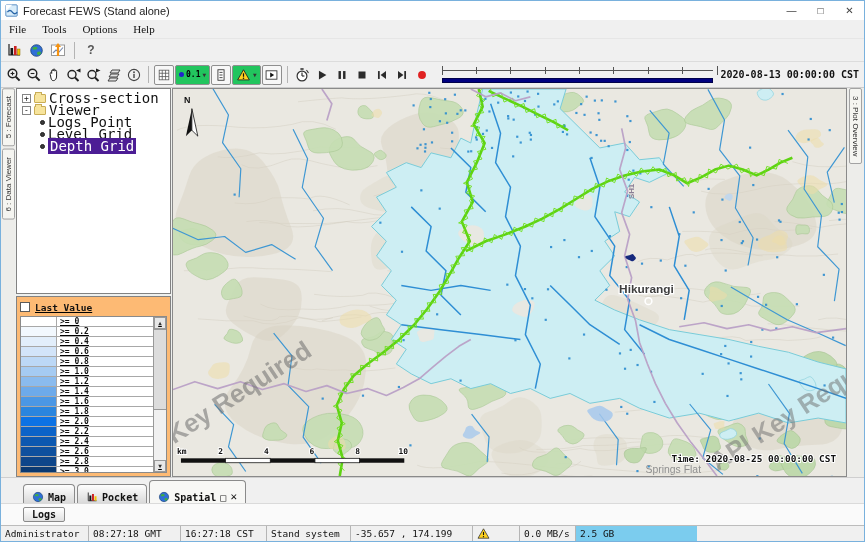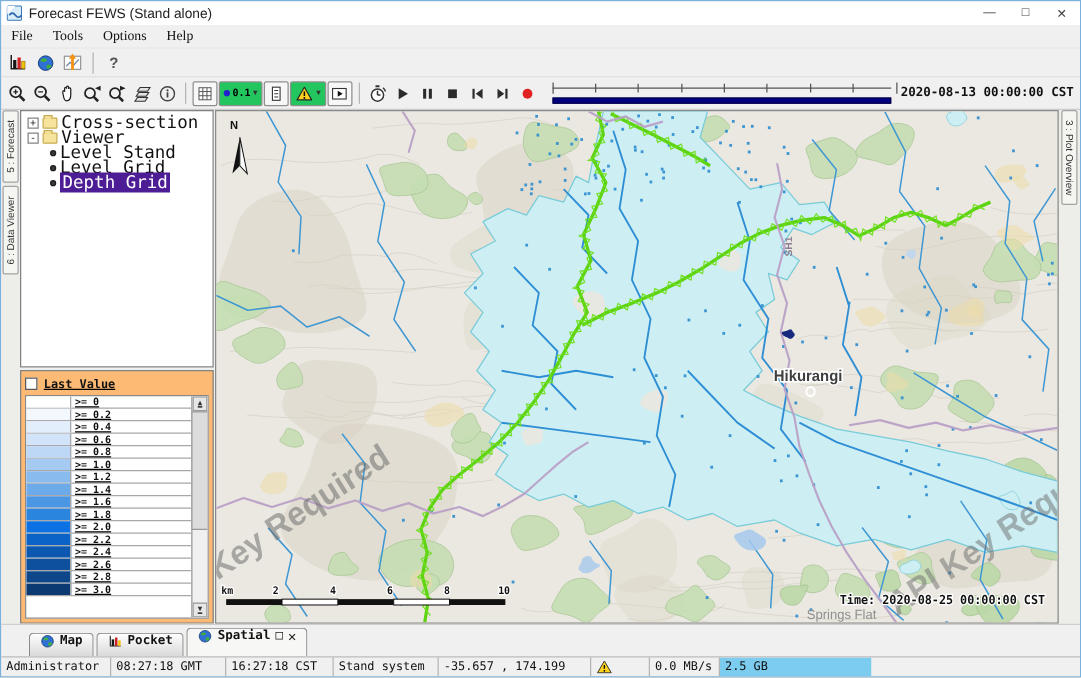--- a/index.html
+++ b/index.html
@@ -300,7 +300,7 @@
           </div>
           <div class="tree-row leaf">
             <span class="bullet"></span>
-            <span class="tree-label">Level Stand</span>
+            <span class="tree-label">Logs Point</span>
           </div>
           <div class="tree-row leaf">
             <span class="bullet"></span>

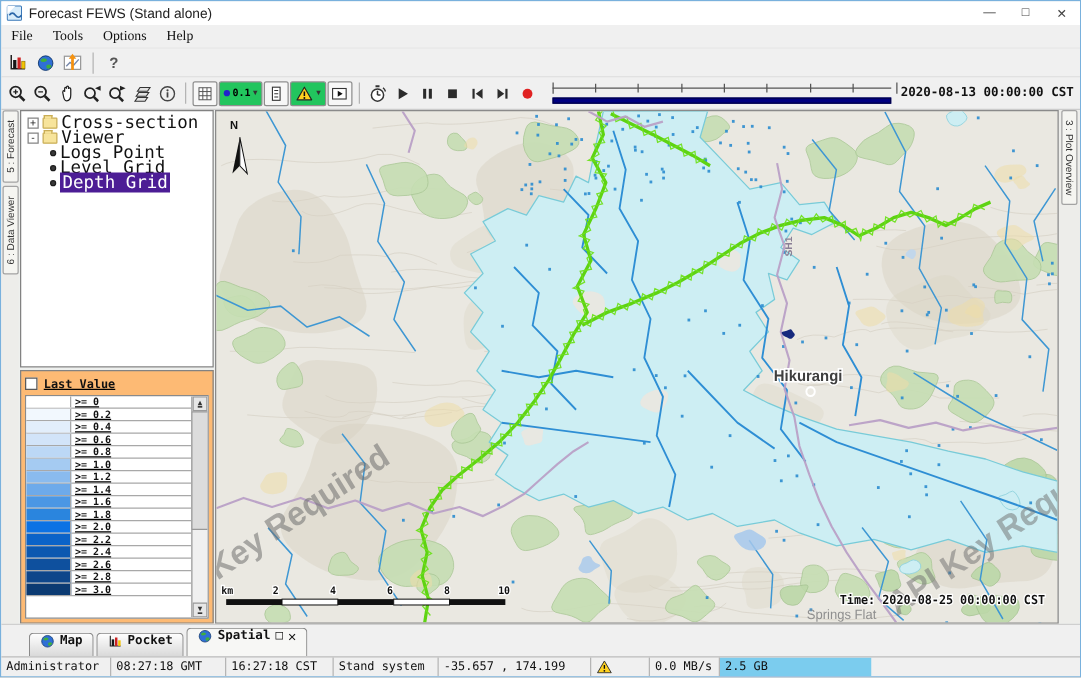--- a/index.html
+++ b/index.html
@@ -71,7 +71,7 @@
   
   .bottom-tabs{height:26px;background:#f0f0f0;border-top:1px solid #cfcfcf;display:flex;align-items:flex-end;
     gap:2px;padding-left:22px;flex:0 0 auto;}
-  .btab{height:19px;display:flex;align-items:flex-start;gap:4px;padding:0 8px;border:1px solid #8a8a8a;border-bottom:none;
+  .btab{height:19px;display:flex;align-items:flex-end;gap:4px;padding:0 8px;border:1px solid #8a8a8a;border-bottom:none;
     border-radius:4px 4px 0 0;background:linear-gradient(#fefefe,#d9d9d9);font-size:10px;font-weight:bold;color:#111;}
   .btab.active{height:23px;background:#f7f7f5;}
   .tab-max{font-size:10px;color:#222;font-weight:bold;}

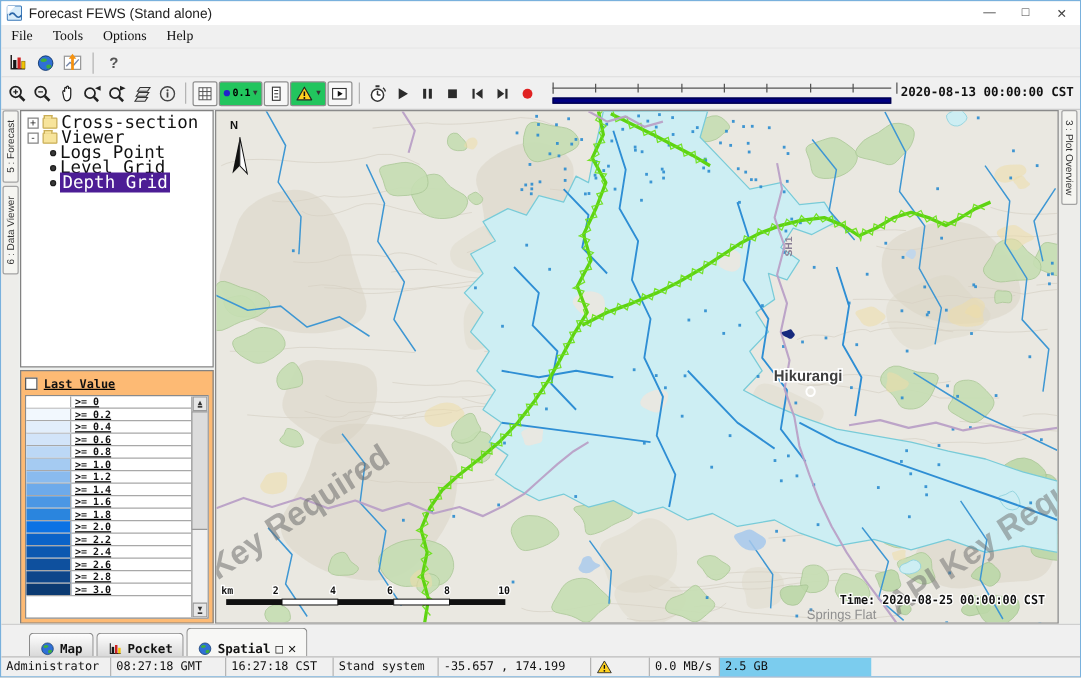--- a/index.html
+++ b/index.html
@@ -831,6 +831,9 @@
         <span class="tab-close">✕</span>
       </div>
     </div>
+  <div class="logs-row">
+    <span class="logs-btn">Logs</span>
+  </div>
 
   <div class="statusbar">
     <div class="sb-cell" style="width:88px">Administrator</div>

